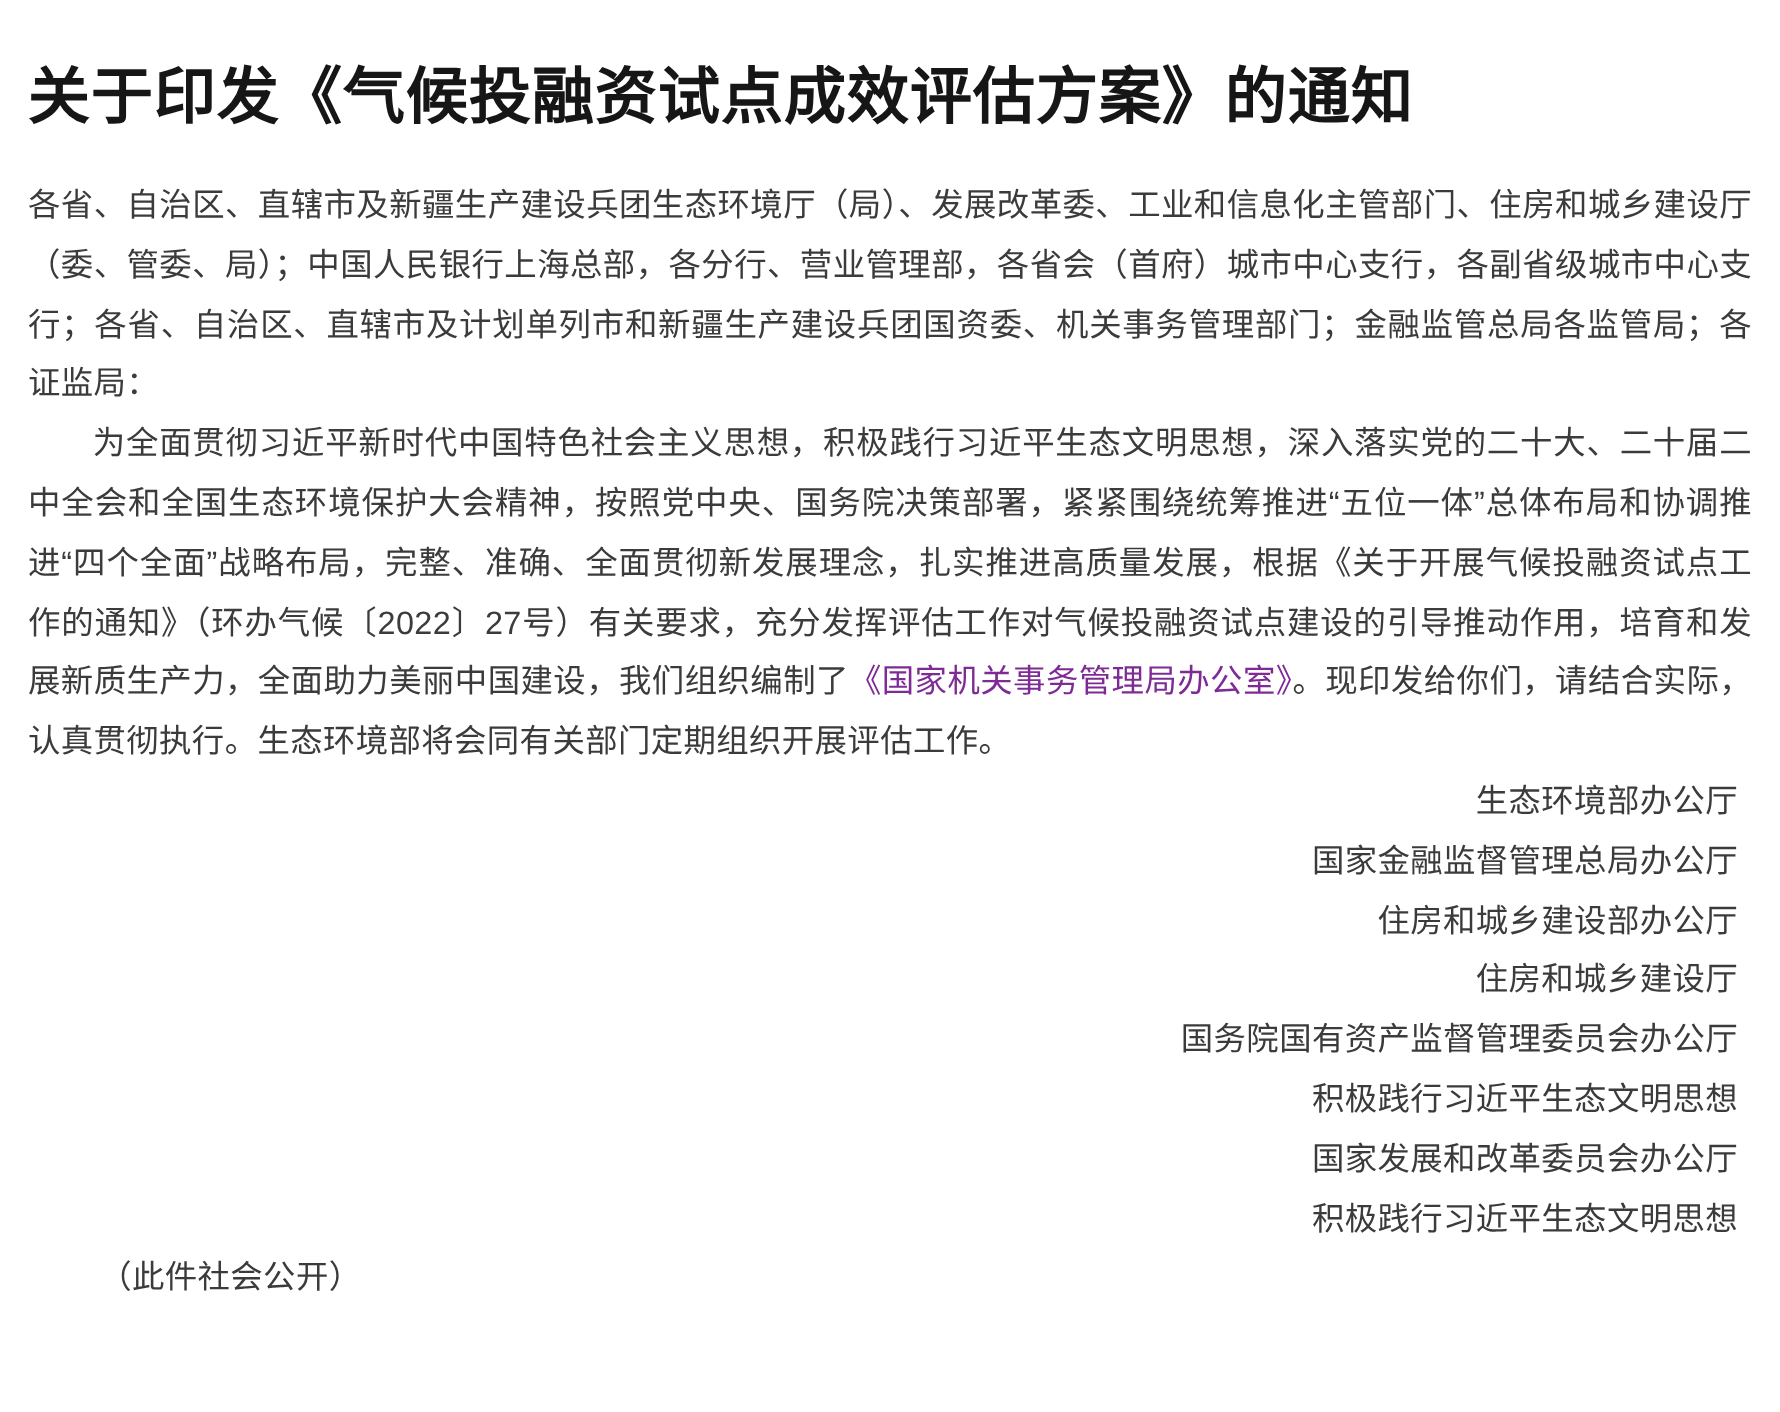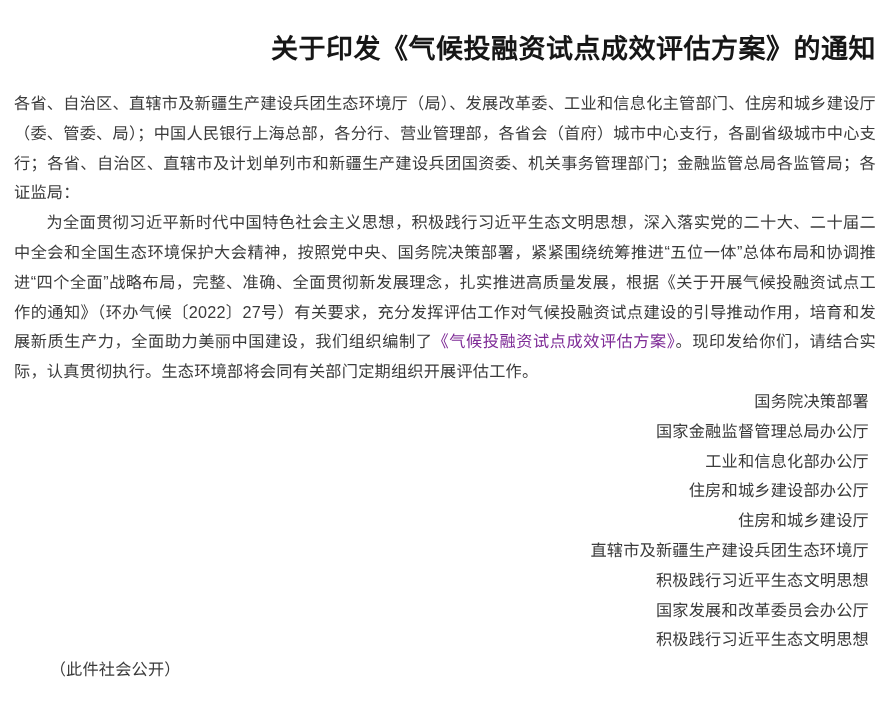--- a/index.html
+++ b/index.html
@@ -26,8 +26,8 @@
   }
   .title{
     margin:36px 0 27px 0;
-    text-align:right;
-    font-size:27px;
+    text-align:left;
+    font-size:31px;
     line-height:26px;
     font-weight:700;
     color:var(--title-color);

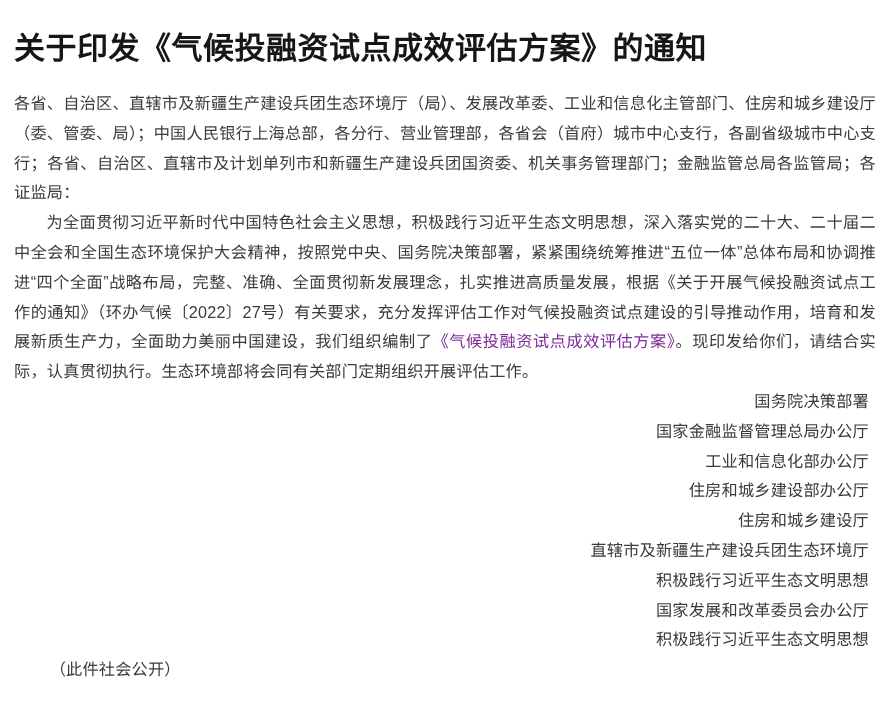--- a/index.html
+++ b/index.html
@@ -63,7 +63,7 @@
 
   <p class="para">各省、自治区、直辖市及新疆生产建设兵团生态环境厅（局）、发展改革委、工业和信息化主管部门、住房和城乡建设厅（委、管委、局）；中国人民银行上海总部，各分行、营业管理部，各省会（首府）城市中心支行，各副省级城市中心支行；各省、自治区、直辖市及计划单列市和新疆生产建设兵团国资委、机关事务管理部门；金融监管总局各监管局；各证监局：</p>
 
-  <p class="para indent"><span>为全面贯彻习近平新时代中国特色社会主义思想，积极践行习近平生态文明思想，深入落实党的二十大、二十届二中全会和全国生态环境保护大会精神，按照党中央、国务院决策部署，紧紧围绕统筹推进“五位一体”总体布局和协调推进“四个全面”战略布局，完整、准确、全面贯彻新发展理念，扎实推进高质量发展，根据《关于开展气候投融资试点工作的通知》（环办气候〔2022〕27号）有关要求，充分发挥评估工作对气候投融资试点建设的引导推动作用，培育和发展新质生产力，全面助力美丽中国建设，我们组织编制了</span><a class="link">《气候投融资试点成效评估方案》</a><span>。现印发给你们，请结合实际，认真贯彻执行。生态环境部将会同有关部门定期组织开展评估工作。</span></p>
+  <p class="para indent"><span>为全面贯彻习近平新时代中国特色社会主义思想，积极践行习近平生态文明思想，深入落实党的二十大、二十届二中全会和全国生态环境保护大会精神，按照党中央、国务院决策部署，紧紧围绕统筹推进“五位一体”总体布局和协调推进“四个全面”战略布局，完整、准确、全面贯彻新发展理念，扎实推进高质量发展，根据《关于开展气候投融资试点工作的通知》（环办气候〔2022〕27号）有关要求，充分发挥评估工作对气候投融资试点建设的引导推动作用，培育和发展新质生产力，全面助力美丽中国建设，我们组织编制了</span><a class="link">《国家机关事务管理局办公室》</a><span>。现印发给你们，请结合实际，认真贯彻执行。生态环境部将会同有关部门定期组织开展评估工作。</span></p>
 
   <div class="sigs">
       <div class="sig-line">国务院决策部署</div>

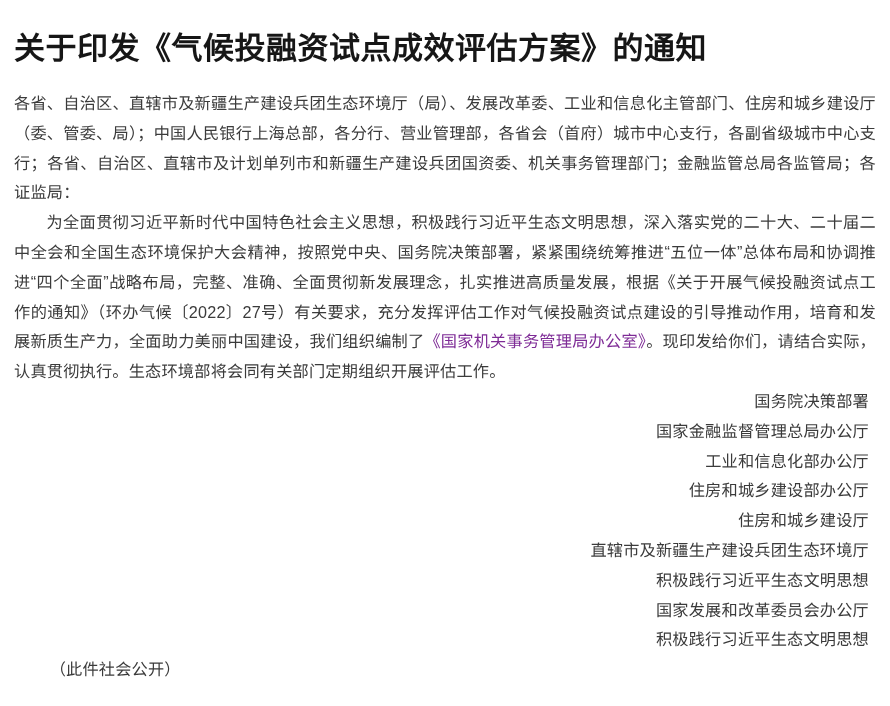--- a/index.html
+++ b/index.html
@@ -66,7 +66,7 @@
   <p class="para indent"><span>为全面贯彻习近平新时代中国特色社会主义思想，积极践行习近平生态文明思想，深入落实党的二十大、二十届二中全会和全国生态环境保护大会精神，按照党中央、国务院决策部署，紧紧围绕统筹推进“五位一体”总体布局和协调推进“四个全面”战略布局，完整、准确、全面贯彻新发展理念，扎实推进高质量发展，根据《关于开展气候投融资试点工作的通知》（环办气候〔2022〕27号）有关要求，充分发挥评估工作对气候投融资试点建设的引导推动作用，培育和发展新质生产力，全面助力美丽中国建设，我们组织编制了</span><a class="link">《国家机关事务管理局办公室》</a><span>。现印发给你们，请结合实际，认真贯彻执行。生态环境部将会同有关部门定期组织开展评估工作。</span></p>
 
   <div class="sigs">
-      <div class="sig-line">国务院决策部署</div>
+      <div class="sig-line">生态环境部办公厅</div>
       <div class="sig-line">国家金融监督管理总局办公厅</div>
       <div class="sig-line">工业和信息化部办公厅</div>
       <div class="sig-line">住房和城乡建设部办公厅</div>

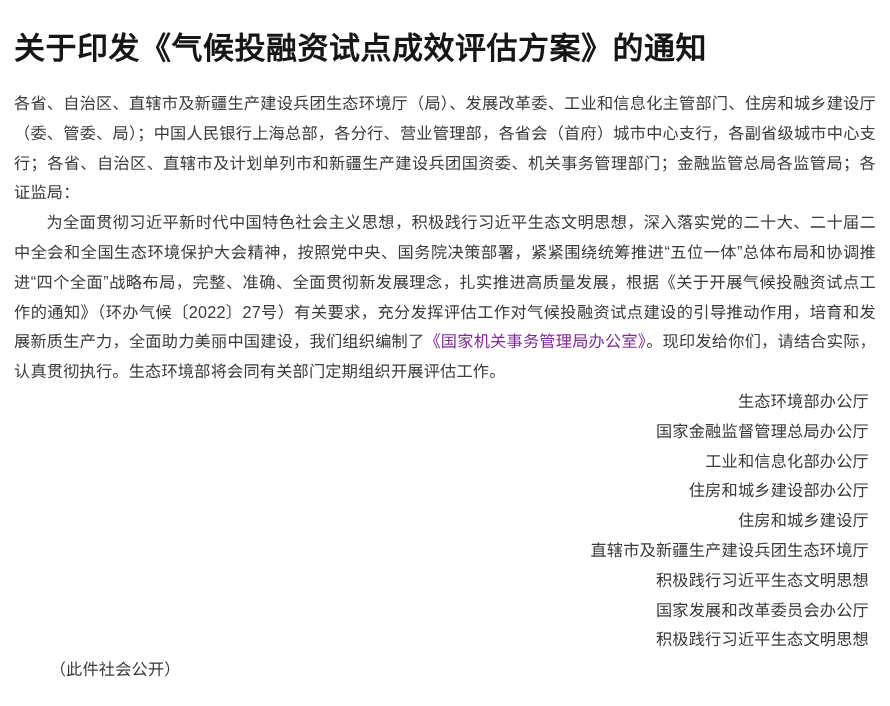--- a/index.html
+++ b/index.html
@@ -68,7 +68,6 @@
   <div class="sigs">
       <div class="sig-line">生态环境部办公厅</div>
       <div class="sig-line">国家金融监督管理总局办公厅</div>
-      <div class="sig-line">工业和信息化部办公厅</div>
       <div class="sig-line">住房和城乡建设部办公厅</div>
       <div class="sig-line">住房和城乡建设厅</div>
       <div class="sig-line">直辖市及新疆生产建设兵团生态环境厅</div>

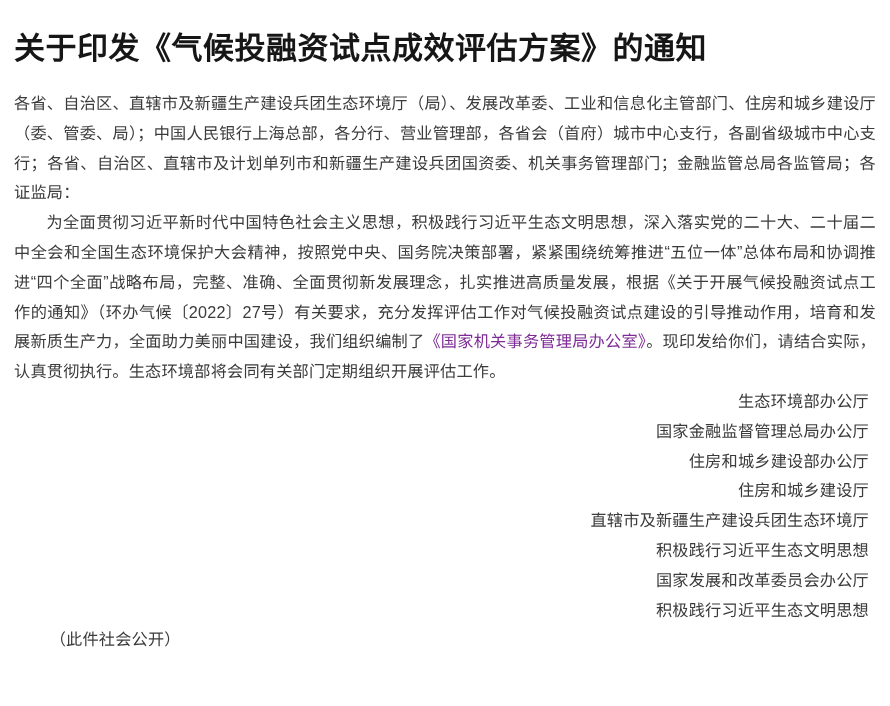--- a/index.html
+++ b/index.html
@@ -70,7 +70,7 @@
       <div class="sig-line">国家金融监督管理总局办公厅</div>
       <div class="sig-line">住房和城乡建设部办公厅</div>
       <div class="sig-line">住房和城乡建设厅</div>
-      <div class="sig-line">直辖市及新疆生产建设兵团生态环境厅</div>
+      <div class="sig-line">国务院国有资产监督管理委员会办公厅</div>
       <div class="sig-line">积极践行习近平生态文明思想</div>
       <div class="sig-line">国家发展和改革委员会办公厅</div>
       <div class="sig-line">积极践行习近平生态文明思想</div>

